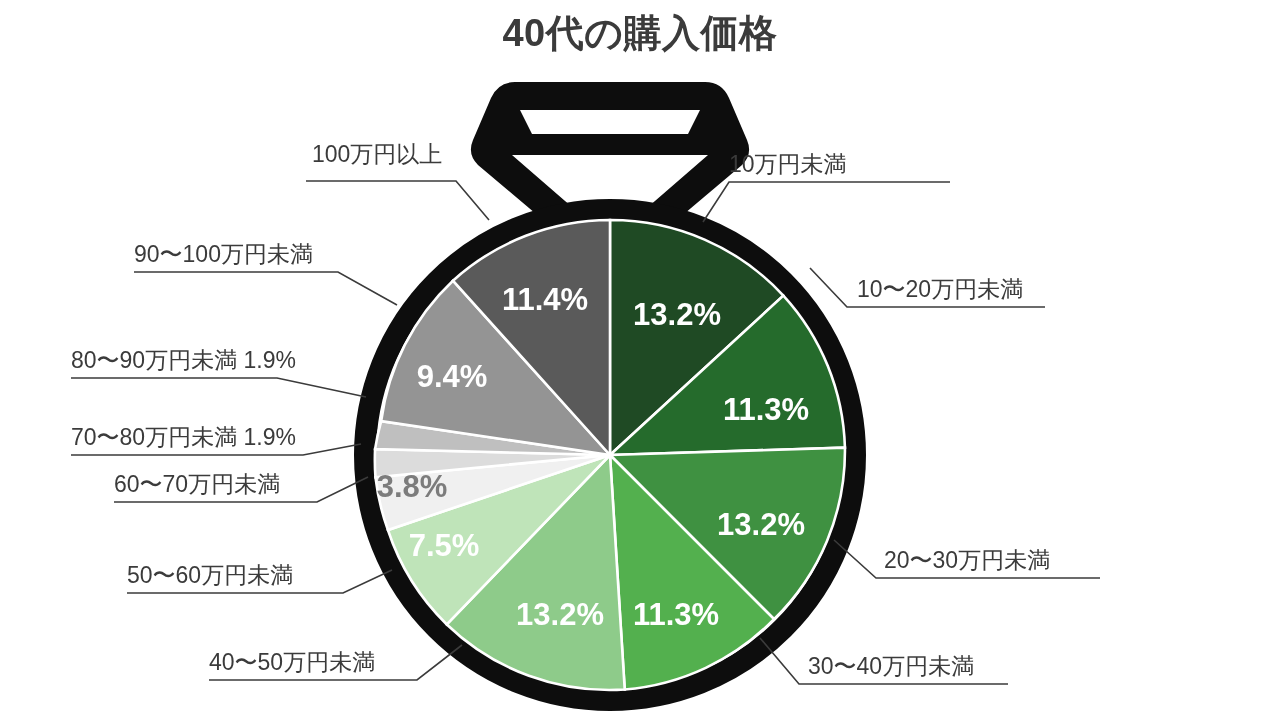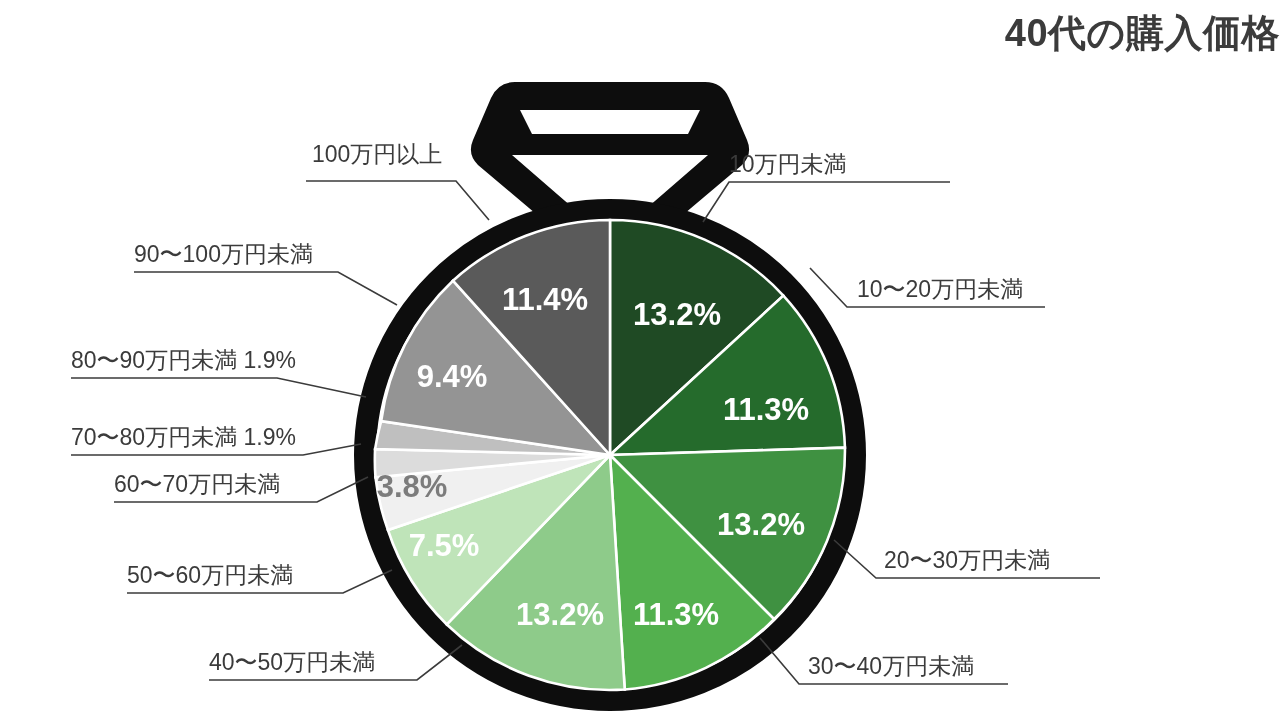--- a/index.html
+++ b/index.html
@@ -26,7 +26,7 @@
     left: 0;
     top: 8px;
     width: 1280px;
-    text-align: right;
+    text-align: center;
     font-size: 38px;
     font-weight: bold;
     color: #3b3b3b;

